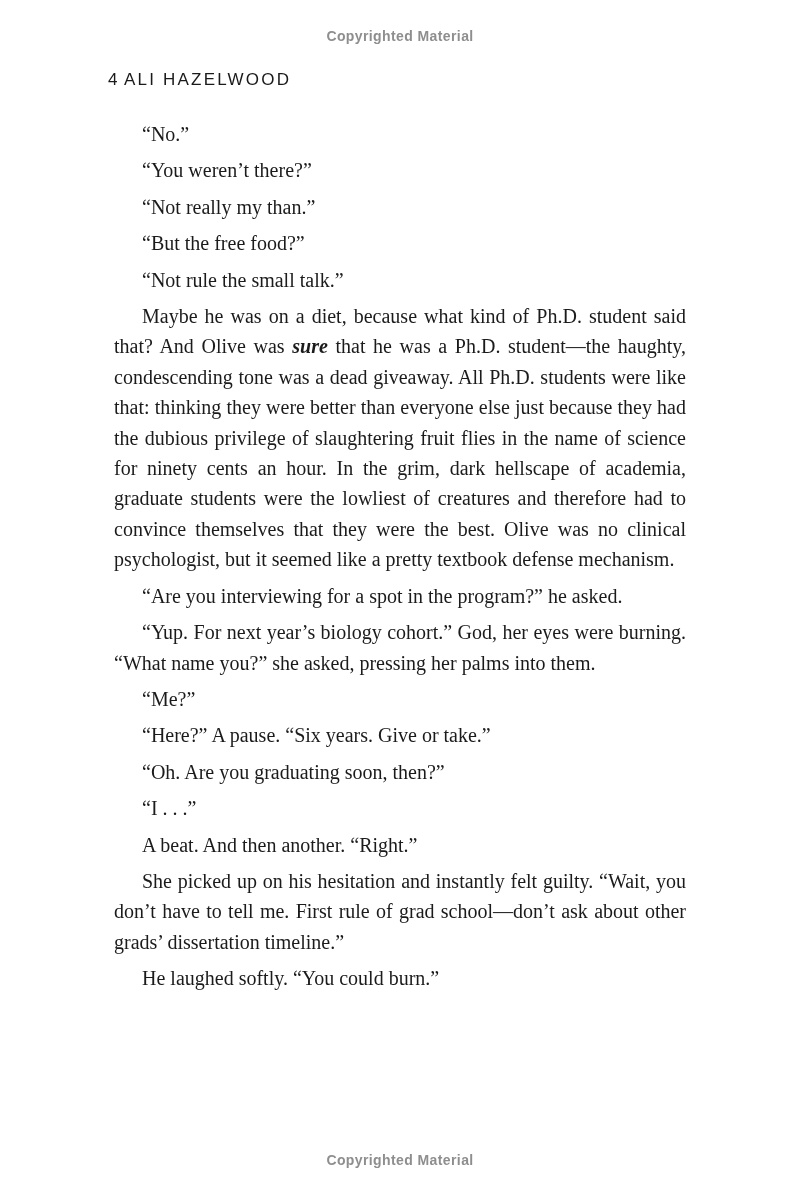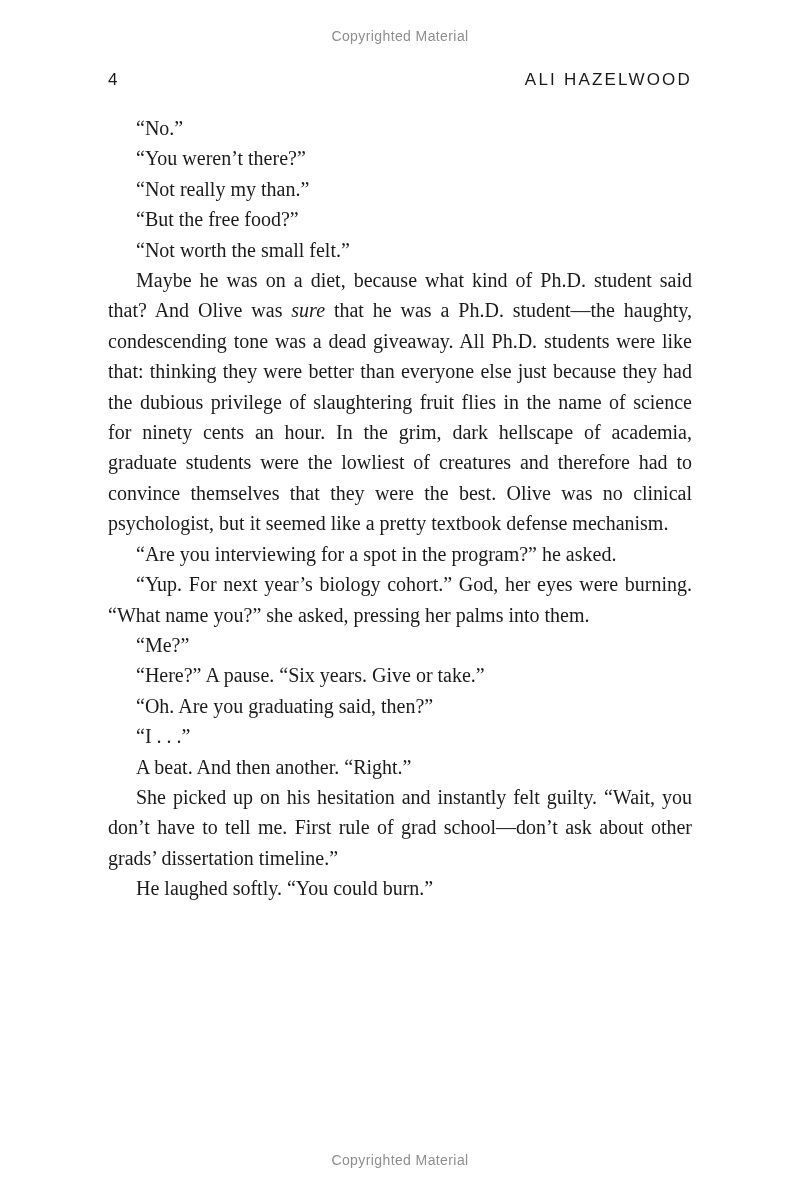--- a/index.html
+++ b/index.html
@@ -18,7 +18,7 @@
     left: 0; right: 0;
     text-align: center;
     font-family: "Liberation Sans", sans-serif;
-    font-weight: 400;
+    font-weight: 700;
     font-size: 14px;
     letter-spacing: 0.4px;
     color: #8e8e8e;

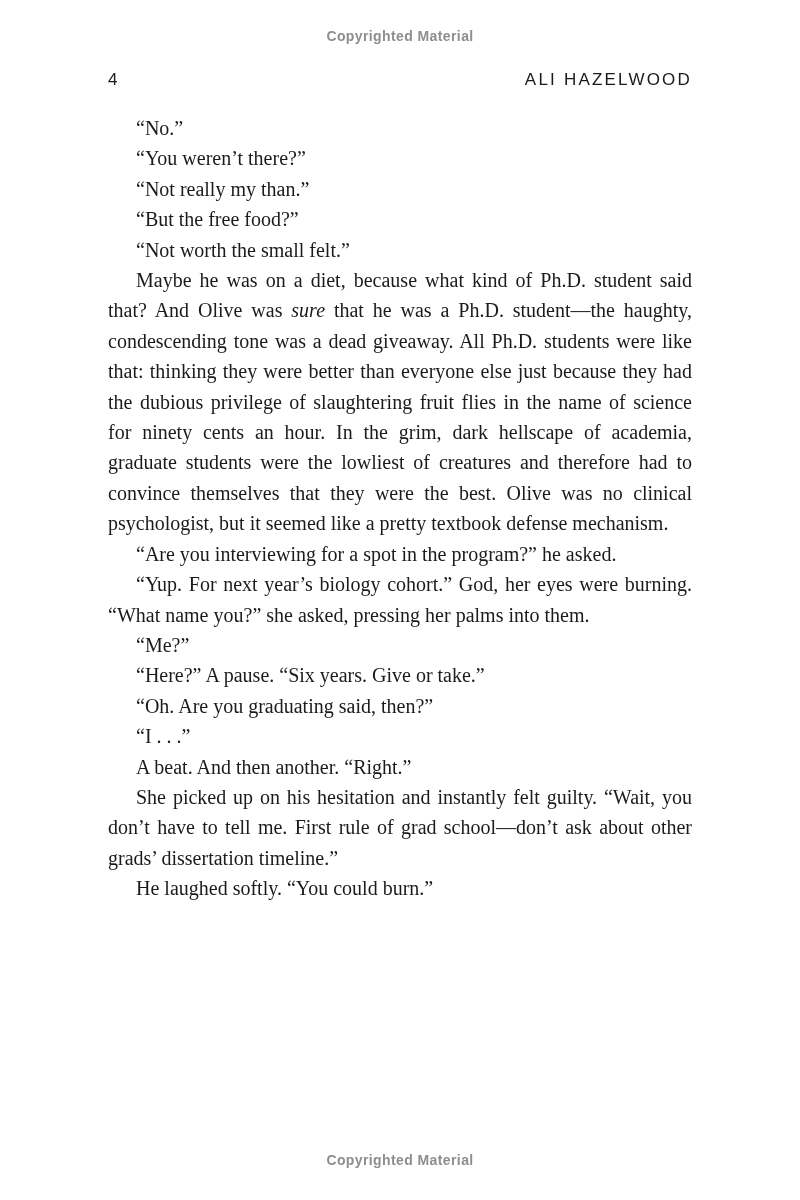--- a/index.html
+++ b/index.html
@@ -42,8 +42,8 @@
   }
   .running-header .title {
     position: absolute;
-    left: 0; right: 0;
-    text-align: right;
+    left: 16px; right: 0;
+    text-align: left;
     letter-spacing: 2.2px;
   }
   .body-text {

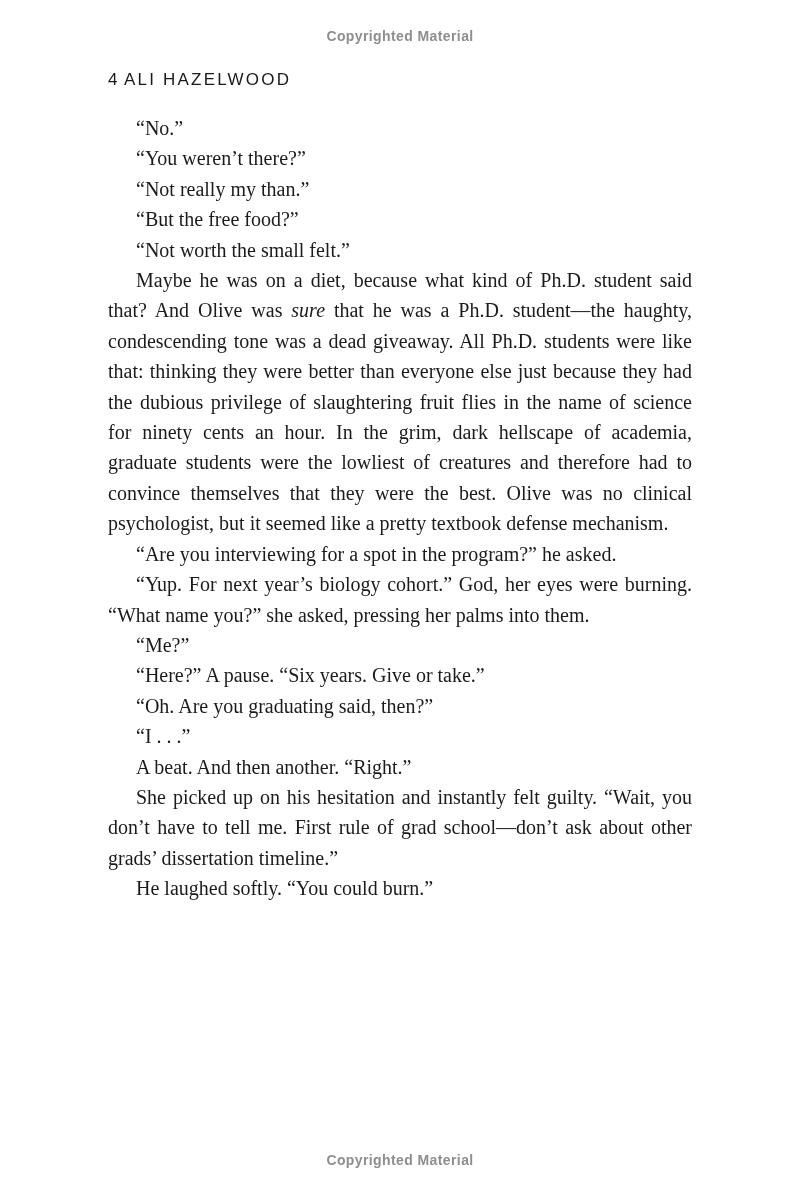--- a/index.html
+++ b/index.html
@@ -55,7 +55,7 @@
     line-height: 30.4px;
   }
   .body-text p {
-    margin: 0;
+    margin: 6px;
     text-indent: 28px;
     text-align: justify;
     hyphens: none;

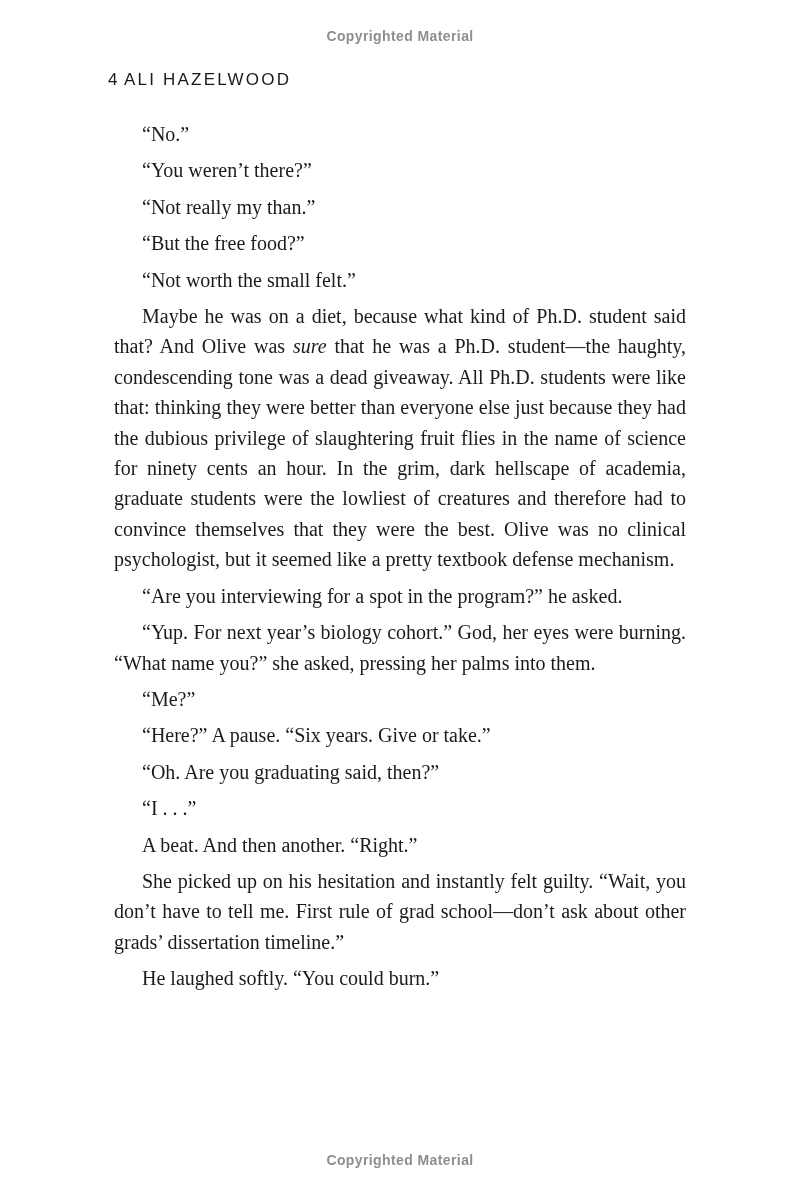--- a/index.html
+++ b/index.html
@@ -79,7 +79,7 @@
       <p><span>“You weren’t there?”</span></p>
       <p><span>“Not really my than.”</span></p>
       <p><span>“But the free food?”</span></p>
-      <p><span>“Not worth the small felt.”</span></p>
+      <p><span>“Not rule the small talk.”</span></p>
       <p><span>Maybe he was on a diet, because what kind of Ph.D. student said that? And Olive was </span><em>sure</em><span> that he was a Ph.D. student—the haughty, condescending tone was a dead giveaway. All Ph.D. students were like that: thinking they were better than everyone else just because they had the dubious privilege of slaughtering fruit flies in the name of science for ninety cents an hour. In the grim, dark hellscape of academia, graduate students were the lowliest of creatures and therefore had to convince themselves that they were the best. Olive was no clinical psychologist, but it seemed like a pretty textbook defense mechanism.</span></p>
       <p><span>“Are you interviewing for a spot in the program?” he asked.</span></p>
       <p><span>“Yup. For next year’s biology cohort.” God, her eyes were burn­ing. “What name you?” she asked, pressing her palms into them.</span></p>

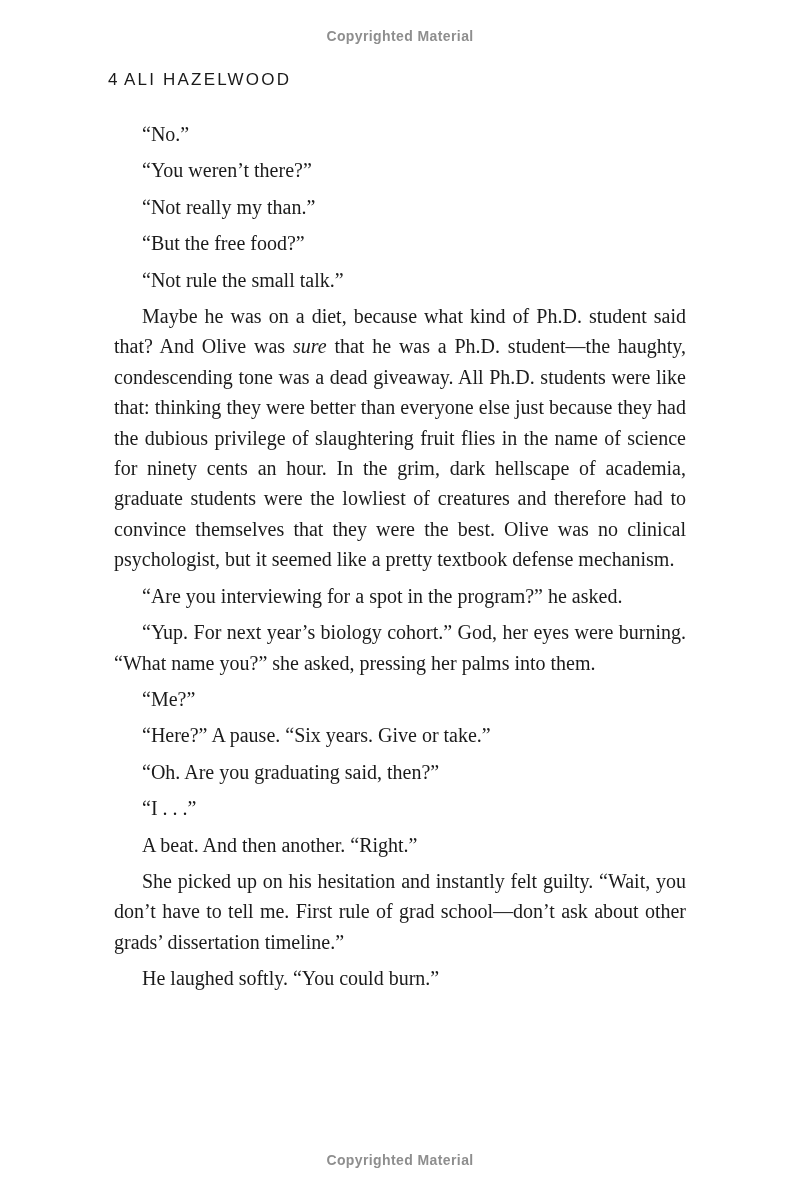--- a/index.html
+++ b/index.html
@@ -60,7 +60,7 @@
     text-align: justify;
     hyphens: none;
   }
-  .body-text em { font-style: italic; }
+  .body-text em { font-style: italic; font-weight: bold; }
 </style>
 </head>
 <body>

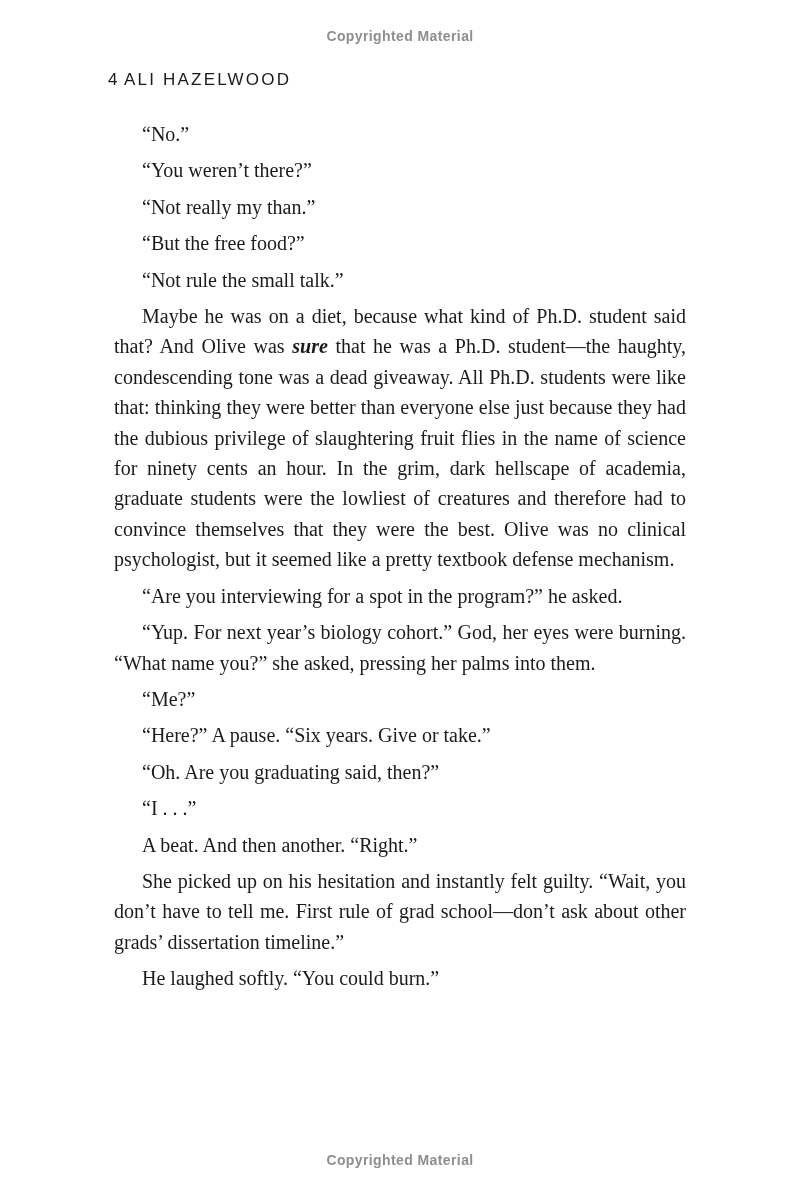--- a/index.html
+++ b/index.html
@@ -85,7 +85,7 @@
       <p><span>“Yup. For next year’s biology cohort.” God, her eyes were burn­ing. “What name you?” she asked, pressing her palms into them.</span></p>
       <p><span>“Me?”</span></p>
       <p><span>“Here?” A pause. “Six years. Give or take.”</span></p>
-      <p><span>“Oh. Are you graduating said, then?”</span></p>
+      <p><span>“Oh. Are you graduating soon, then?”</span></p>
       <p><span>“I . . .”</span></p>
       <p><span>A beat. And then another. “Right.”</span></p>
       <p><span>She picked up on his hesitation and instantly felt guilty. “Wait, you don’t have to tell me. First rule of grad school—don’t ask about other grads’ dissertation timeline.”</span></p>

